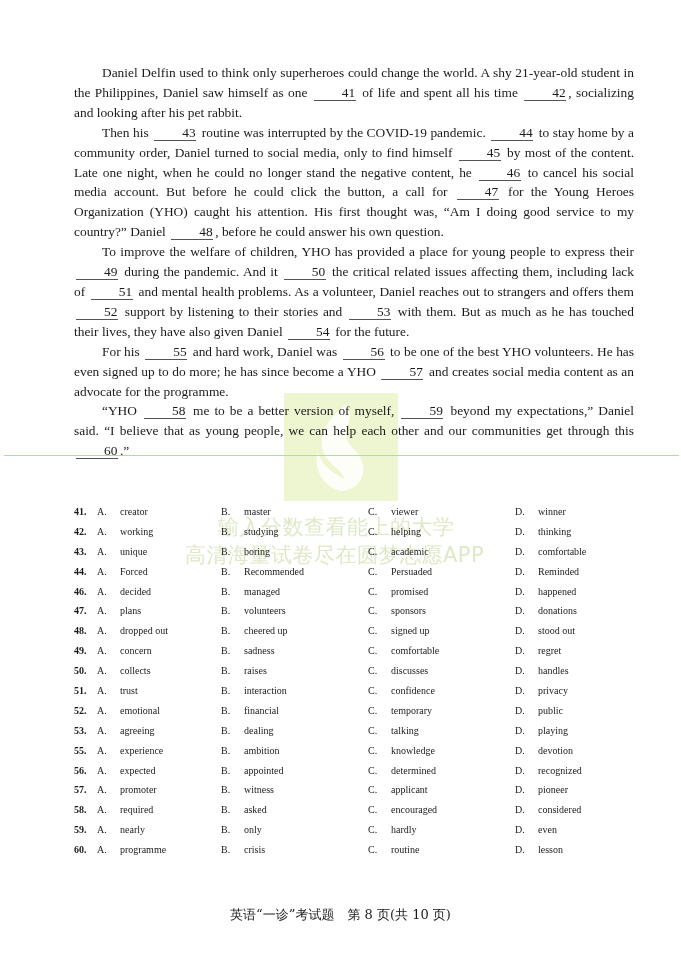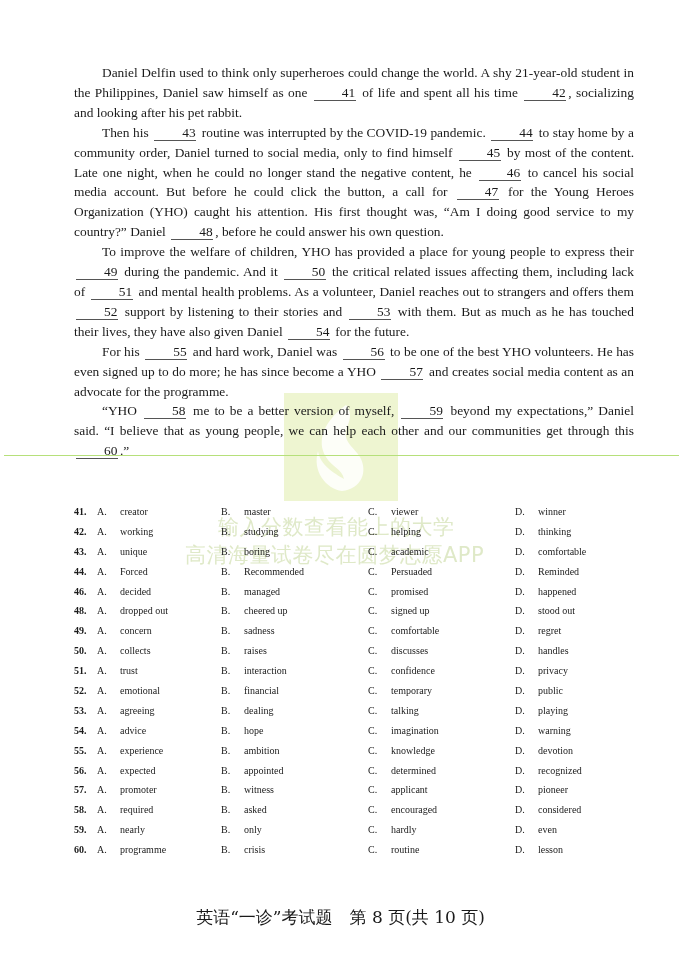--- a/index.html
+++ b/index.html
@@ -110,6 +110,13 @@
       <span class="opt-d"><span class="opt-letter">D.</span><span>happened</span></span>
     </div>
     <div class="opt-row">
+      <span class="opt-num">47.</span>
+      <span class="opt-a"><span class="opt-letter">A.</span><span>plans</span></span>
+      <span class="opt-b"><span class="opt-letter">B.</span><span>volunteers</span></span>
+      <span class="opt-c"><span class="opt-letter">C.</span><span>sponsors</span></span>
+      <span class="opt-d"><span class="opt-letter">D.</span><span>donations</span></span>
+    </div>
+    <div class="opt-row">
       <span class="opt-num">48.</span>
       <span class="opt-a"><span class="opt-letter">A.</span><span>dropped out</span></span>
       <span class="opt-b"><span class="opt-letter">B.</span><span>cheered up</span></span>

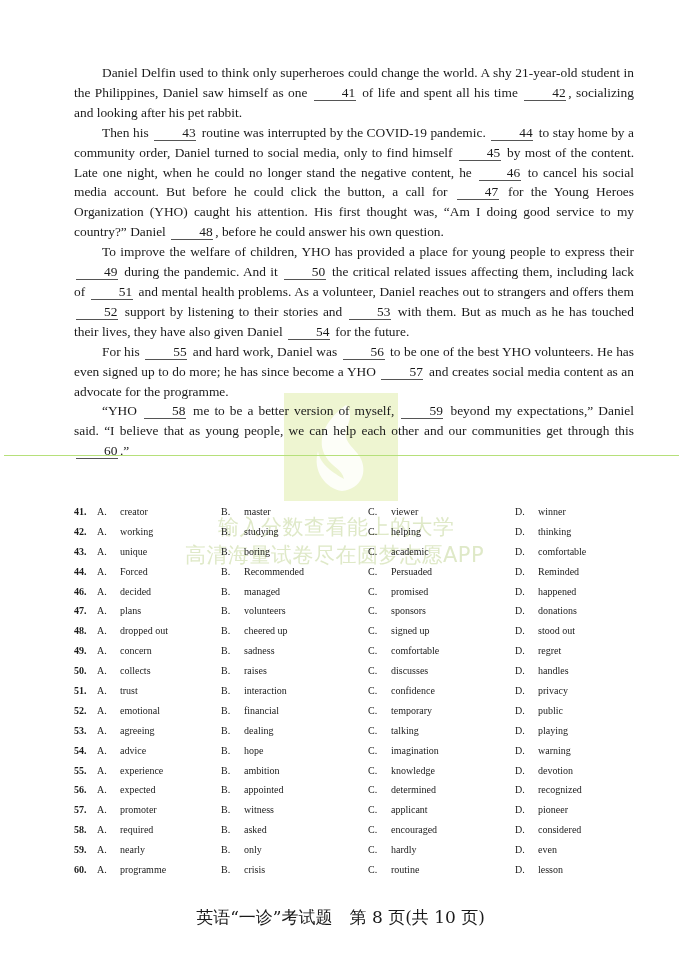--- a/index.html
+++ b/index.html
@@ -159,13 +159,6 @@
       <span class="opt-d"><span class="opt-letter">D.</span><span>playing</span></span>
     </div>
     <div class="opt-row">
-      <span class="opt-num">54.</span>
-      <span class="opt-a"><span class="opt-letter">A.</span><span>advice</span></span>
-      <span class="opt-b"><span class="opt-letter">B.</span><span>hope</span></span>
-      <span class="opt-c"><span class="opt-letter">C.</span><span>imagination</span></span>
-      <span class="opt-d"><span class="opt-letter">D.</span><span>warning</span></span>
-    </div>
-    <div class="opt-row">
       <span class="opt-num">55.</span>
       <span class="opt-a"><span class="opt-letter">A.</span><span>experience</span></span>
       <span class="opt-b"><span class="opt-letter">B.</span><span>ambition</span></span>

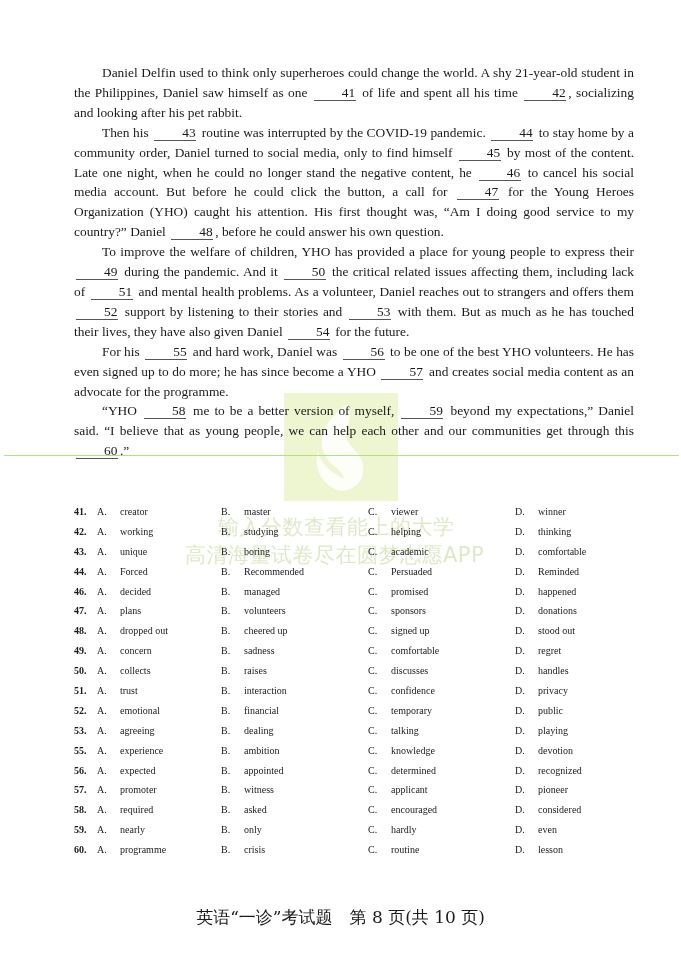--- a/index.html
+++ b/index.html
@@ -48,7 +48,7 @@
   .opt-letter { display: inline-block; width: 23px; }
   .footer {
     position: absolute; left: 0; width: 681px; top: 906px; text-align: center;
-    font-size: 17px; z-index: 2; font-family: "DejaVu Serif", serif;
+    font-size: 13px; z-index: 2; font-family: "DejaVu Serif", serif;
   }
 </style>
 </head>

